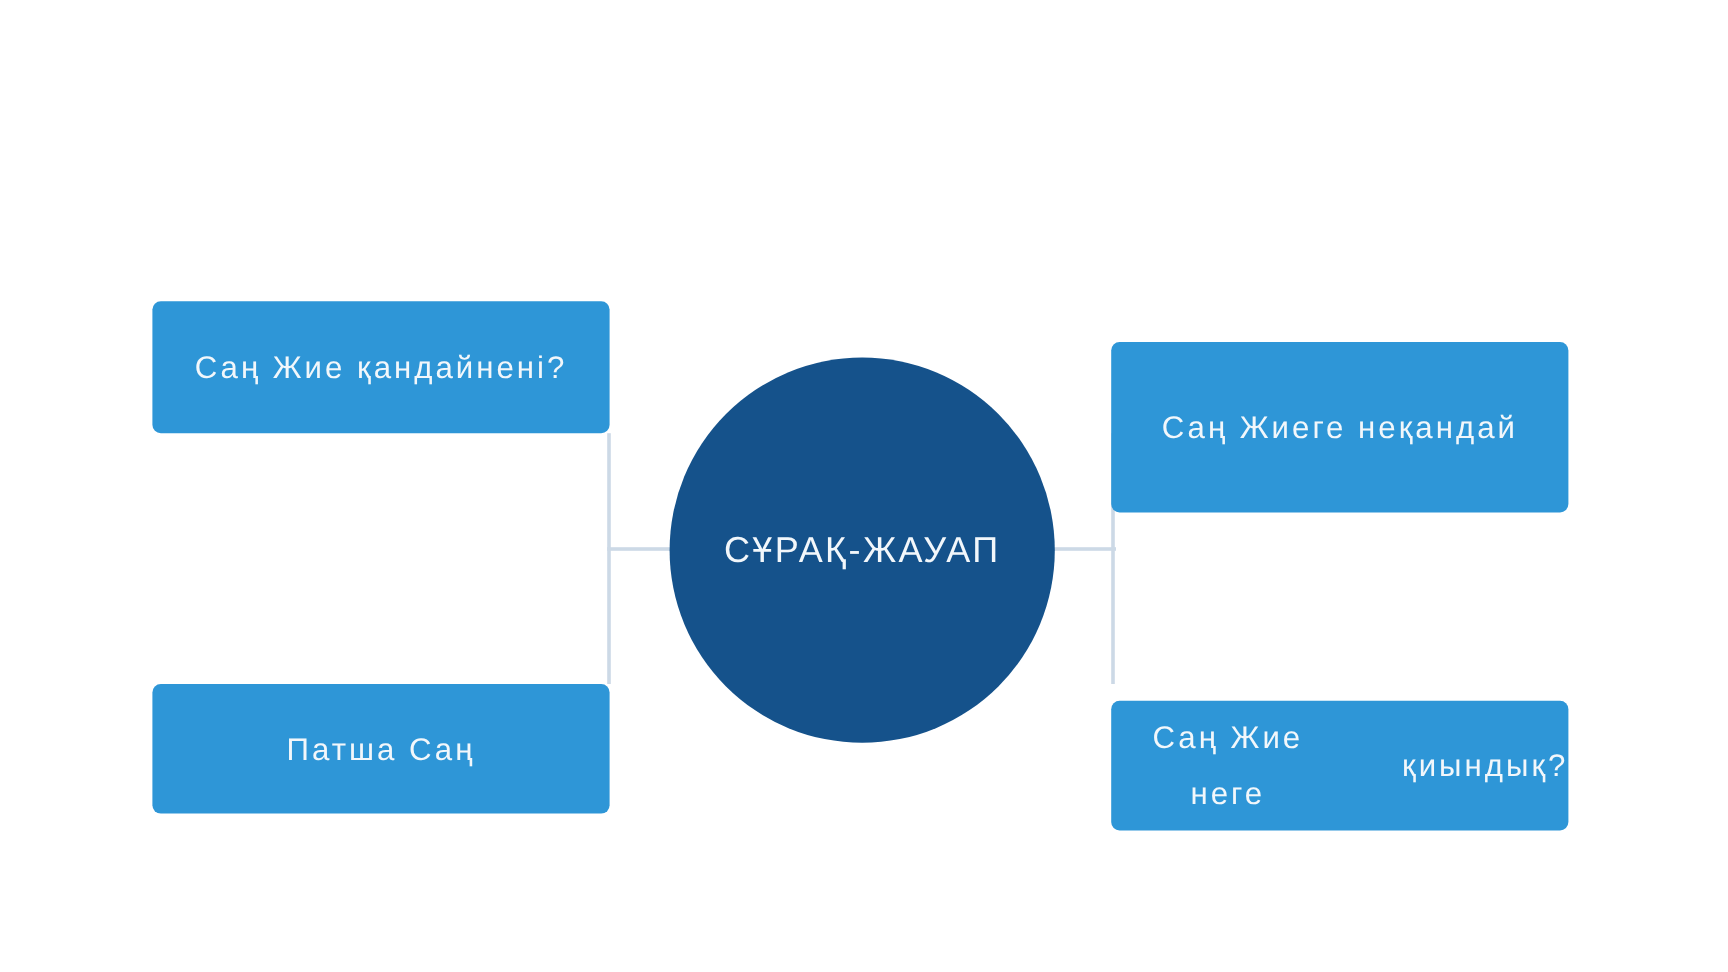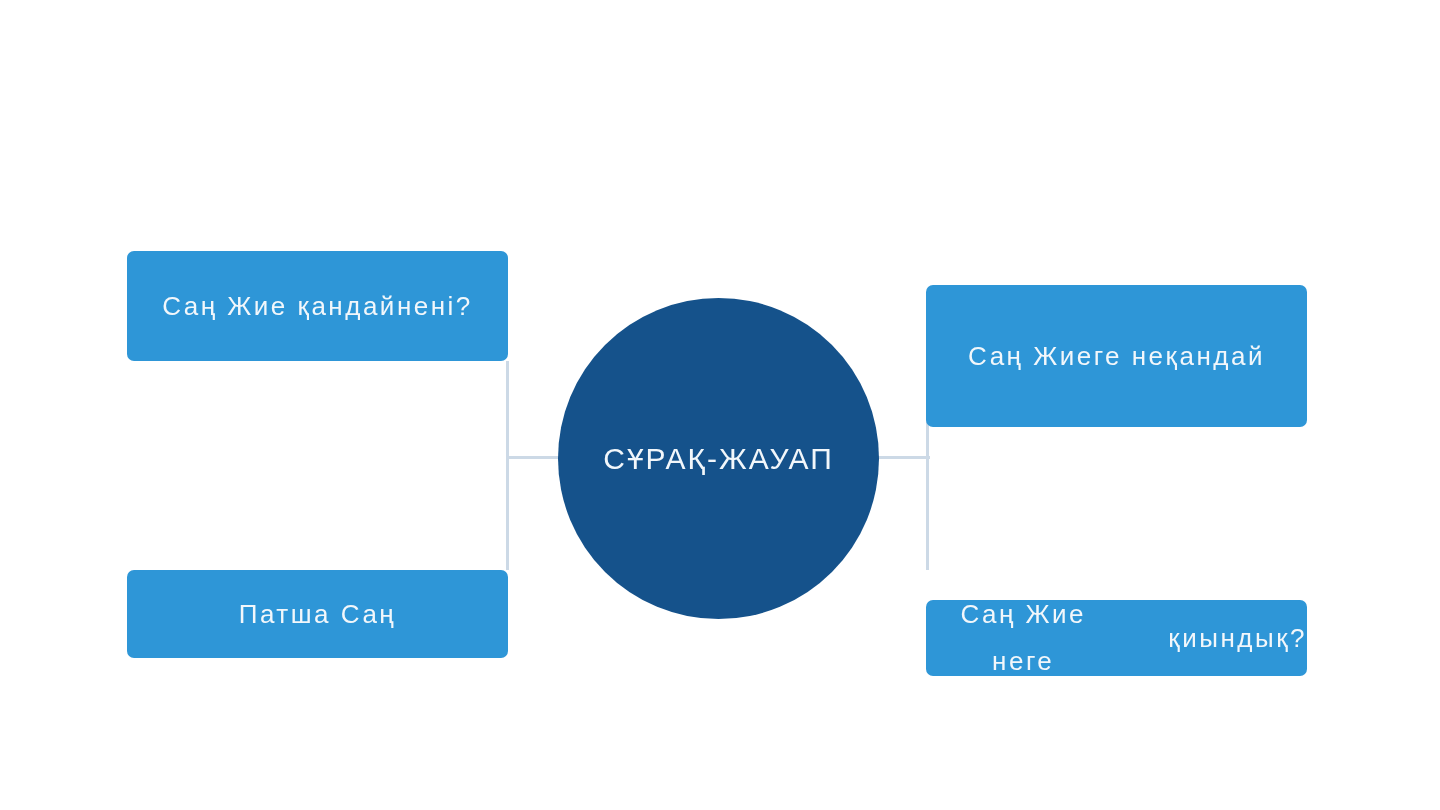--- a/index.html
+++ b/index.html
@@ -50,7 +50,7 @@
   }
   .qbox.tl { left: 127px; top: 251px; height: 110px; }
   .qbox.tr { left: 926px; top: 253px; height: 142px; margin-top: 32px; }
-  .qbox.bl { left: 127px; top: 570px; height: 88px; gap: 19px; }
+  .qbox.bl { left: 127px; top: 570px; height: 108px; gap: 19px; }
   .qbox.br { left: 926px; top: 600px; height: 76px; gap: 48px; }
   .center-circle {
     position: absolute;

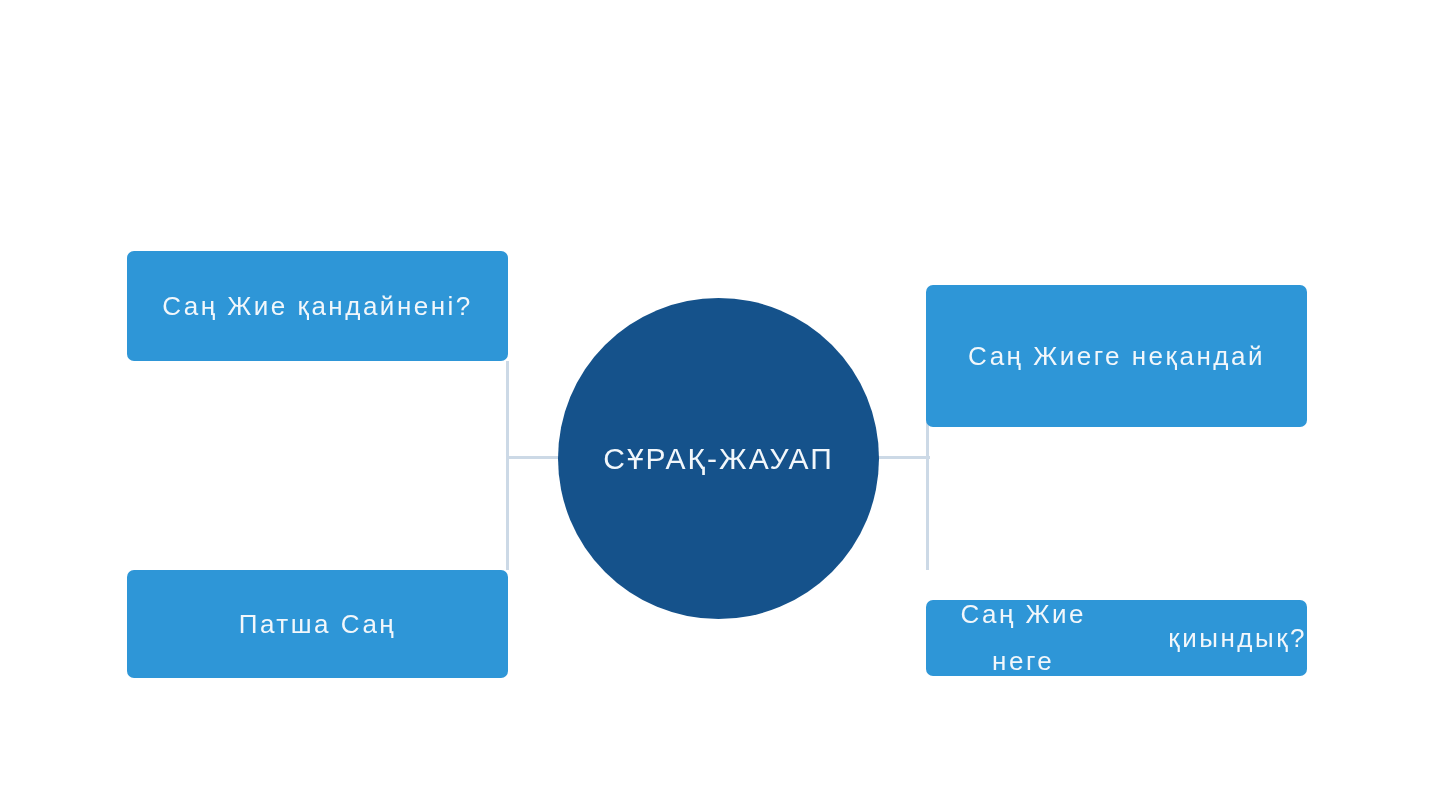--- a/index.html
+++ b/index.html
@@ -51,7 +51,7 @@
   .qbox.tl { left: 127px; top: 251px; height: 110px; }
   .qbox.tr { left: 926px; top: 253px; height: 142px; margin-top: 32px; }
   .qbox.bl { left: 127px; top: 570px; height: 108px; gap: 19px; }
-  .qbox.br { left: 926px; top: 600px; height: 76px; gap: 48px; }
+  .qbox.br { left: 926px; top: 584px; height: 108px; gap: 48px; }
   .center-circle {
     position: absolute;
     left: 558px;

